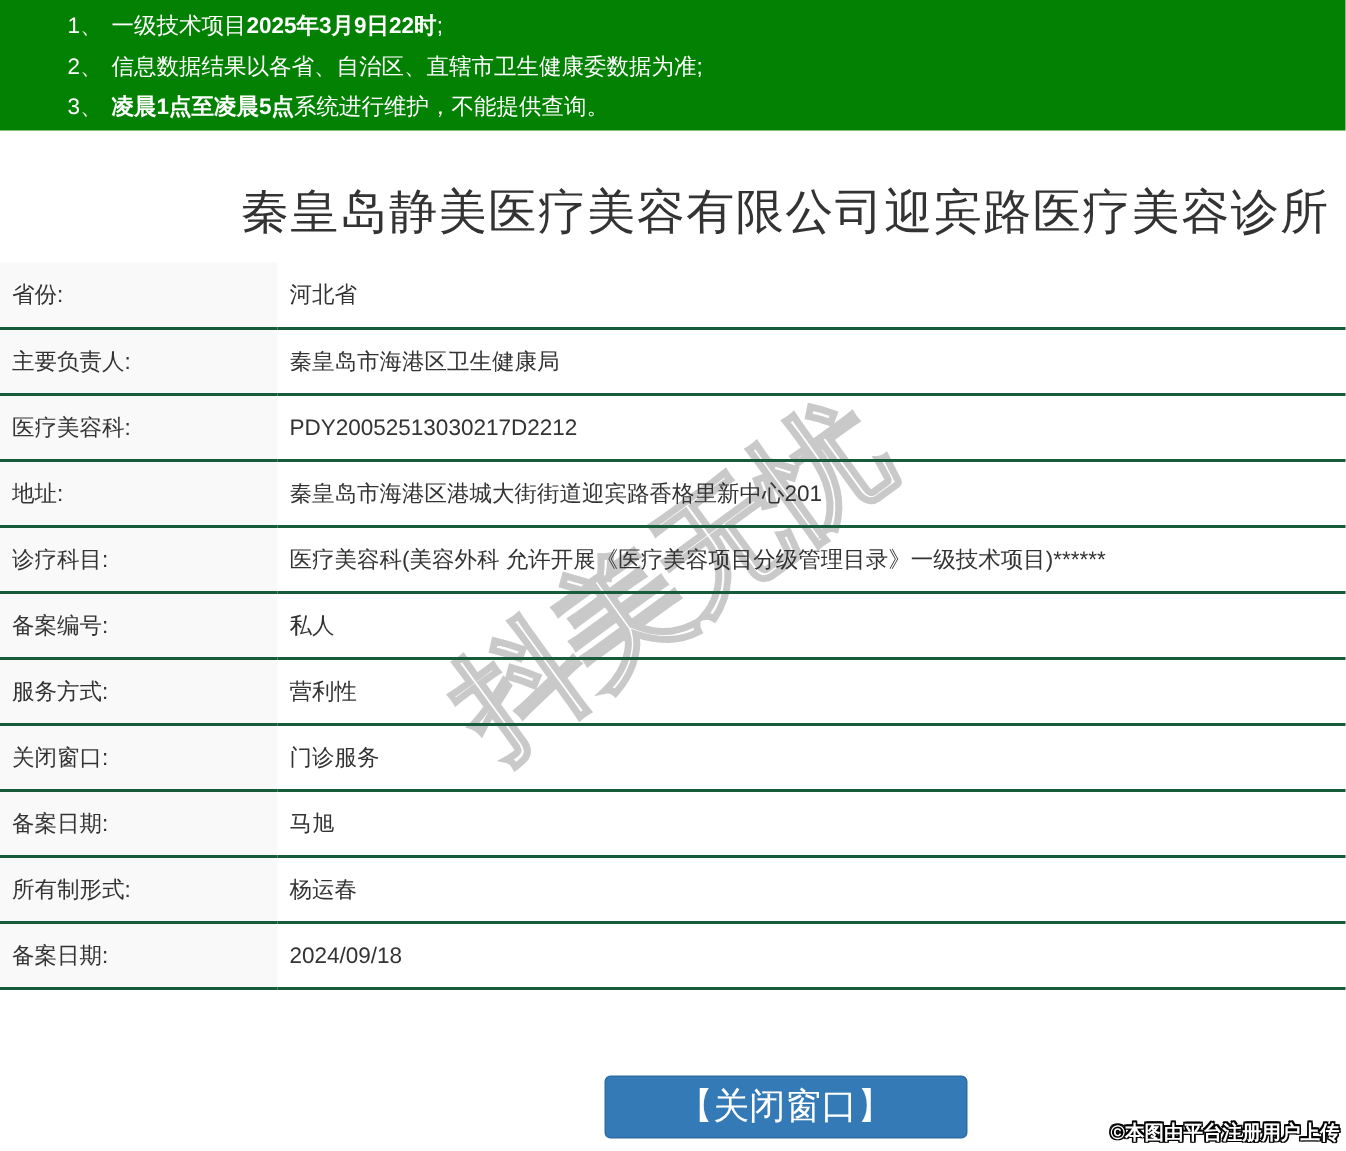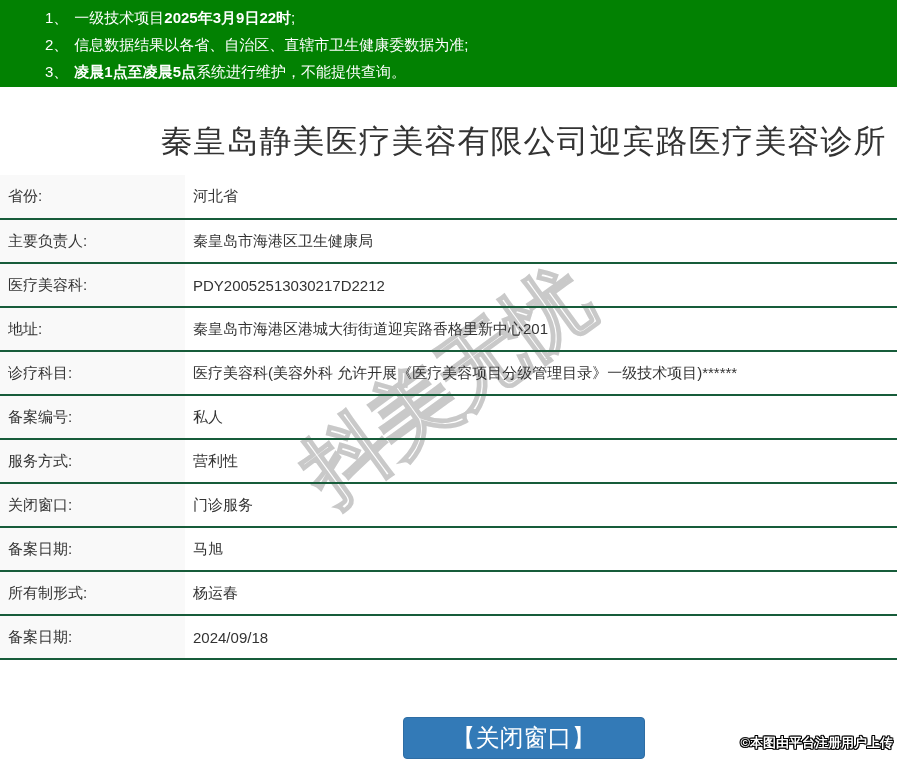--- a/index.html
+++ b/index.html
@@ -107,7 +107,7 @@
   .credit {
     position: absolute;
     right: 4px;
-    bottom: 15px;
+    bottom: 3px;
     font-size: 13px;
     font-weight: 700;
     color: #ffffff;

